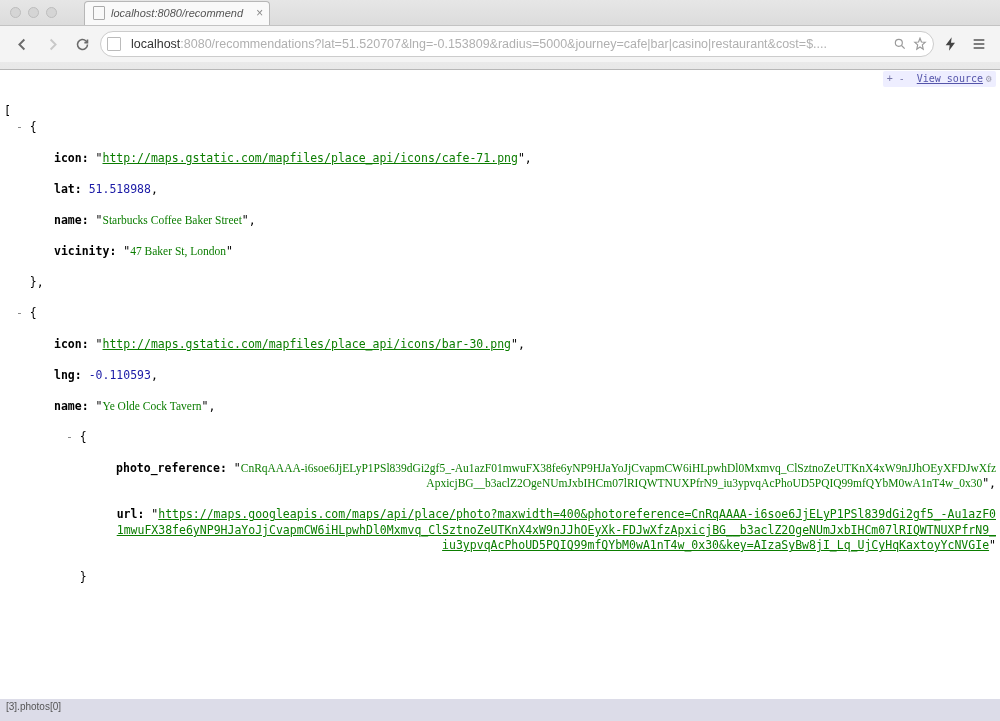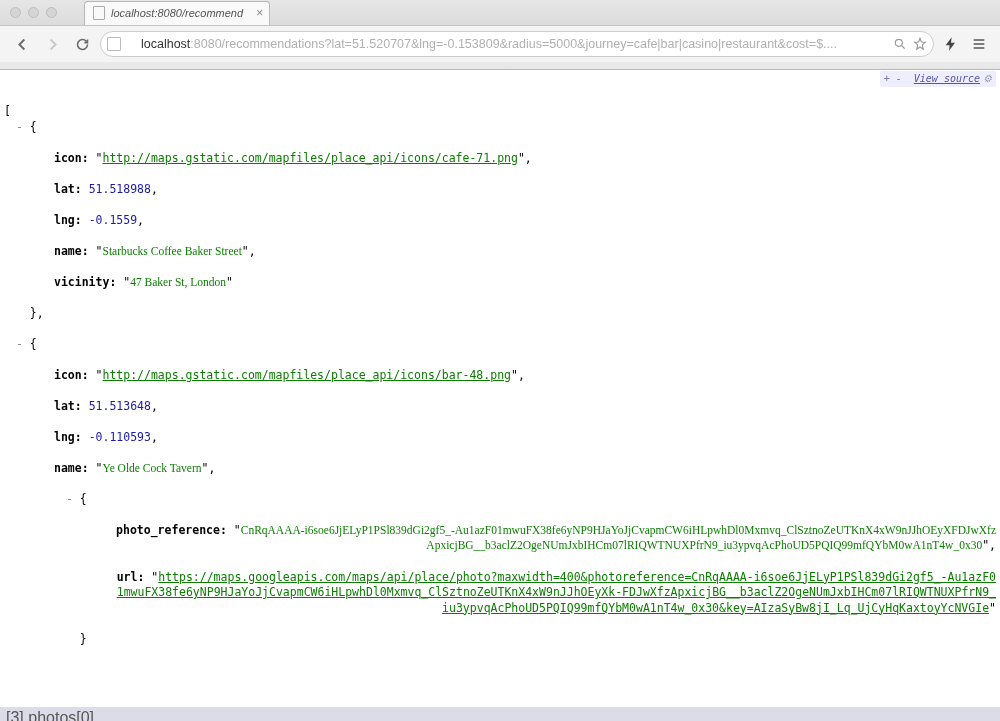--- a/index.html
+++ b/index.html
@@ -68,7 +68,7 @@
       display: flex;
       align-items: center;
       padding: 0 6px;
-      gap: 20px;
+      gap: 10px;
       color: #999;
       font-size: 12.5px;
       overflow: hidden;

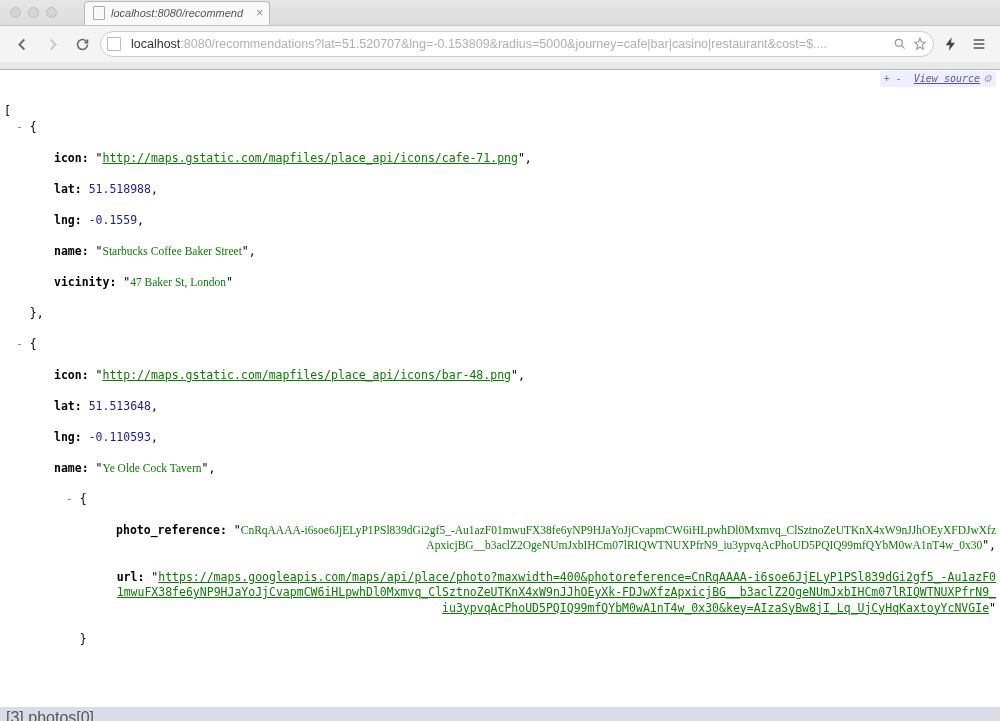--- a/index.html
+++ b/index.html
@@ -101,7 +101,6 @@
       background: #eef;
       padding: 1px 4px;
       border-radius: 2px;
-      font-style: italic;
     }
     .top-controls a { text-decoration: underline; color: #55a; }
     .top-controls .gear { color:#99a; margin-left:3px;}

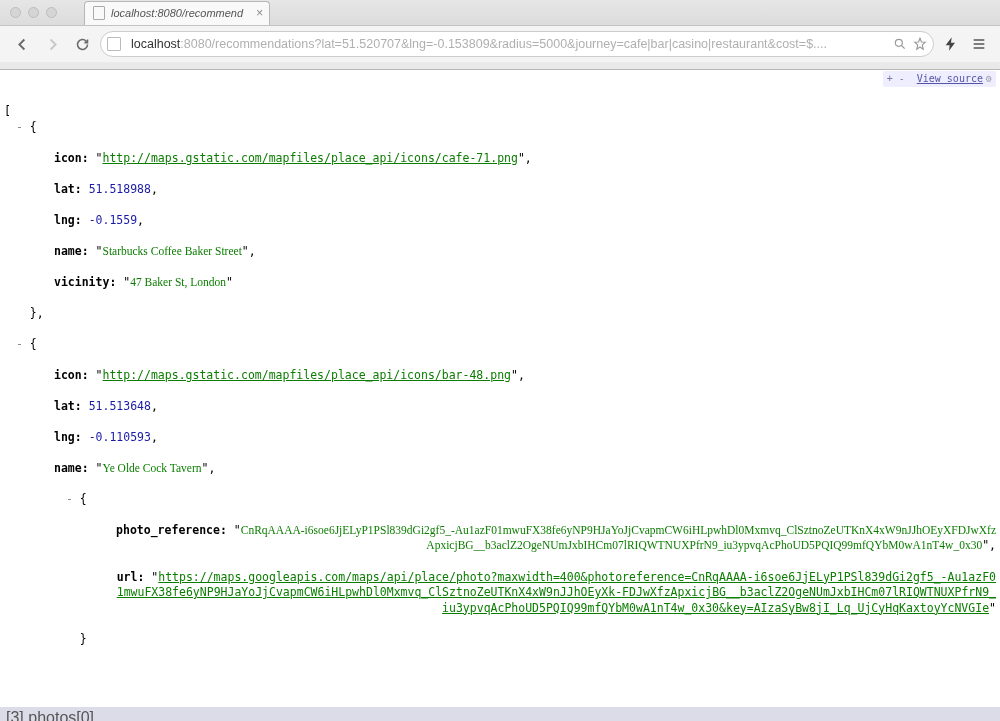--- a/index.html
+++ b/index.html
@@ -189,7 +189,6 @@
 <div class="ind1"><span class="toggle">-</span> {</div>
 <div class="ind2"><span class="key">icon:</span> "<a class="link">http://maps.gstatic.com/mapfiles/place_api/icons/cafe-71.png</a>",</div>
 <div class="ind2"><span class="key">lat:</span> <span class="num">51.518988</span>,</div>
-<div class="ind2"><span class="key">lng:</span> <span class="num">-0.1559</span>,</div>
 <div class="ind2"><span class="key">name:</span> "<span class="string">Starbucks Coffee Baker Street</span>",</div>
 <div class="ind2"><span class="key">vicinity:</span> "<span class="string">47 Baker St, London</span>"</div>
 <div class="ind1">  },</div>

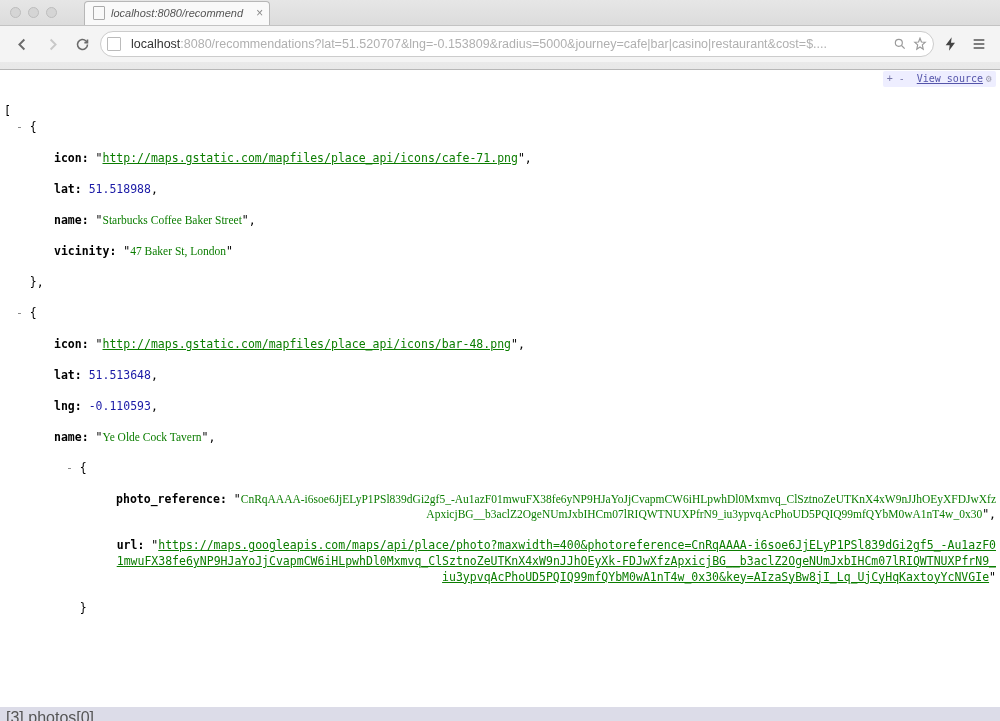--- a/index.html
+++ b/index.html
@@ -193,7 +193,7 @@
 <div class="ind2"><span class="key">vicinity:</span> "<span class="string">47 Baker St, London</span>"</div>
 <div class="ind1">  },</div>
 <div class="ind1"><span class="toggle">-</span> {</div>
-<div class="ind2"><span class="key">icon:</span> "<a class="link">http://maps.gstatic.com/mapfiles/place_api/icons/bar-48.png</a>",</div>
+<div class="ind2"><span class="key">icon:</span> "<a class="link">http://maps.gstatic.com/mapfiles/place_api/icons/bar-30.png</a>",</div>
 <div class="ind2"><span class="key">lat:</span> <span class="num">51.513648</span>,</div>
 <div class="ind2"><span class="key">lng:</span> <span class="num">-0.110593</span>,</div>
 <div class="ind2"><span class="key">name:</span> "<span class="string">Ye Olde Cock Tavern</span>",</div>

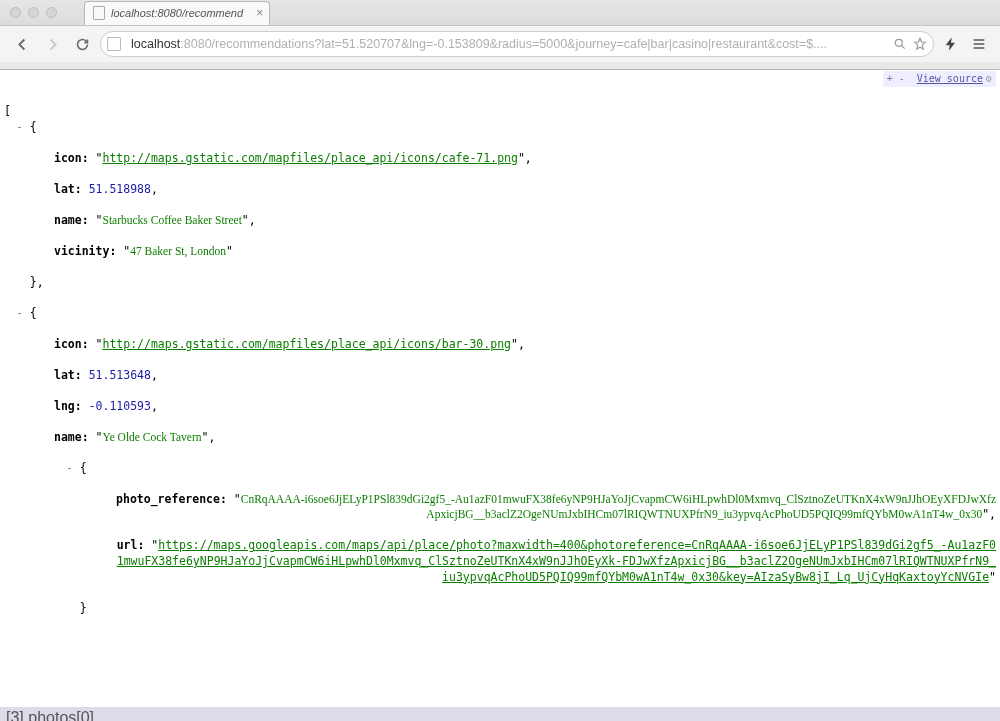--- a/index.html
+++ b/index.html
@@ -194,7 +194,6 @@
 <div class="ind1">  },</div>
 <div class="ind1"><span class="toggle">-</span> {</div>
 <div class="ind2"><span class="key">icon:</span> "<a class="link">http://maps.gstatic.com/mapfiles/place_api/icons/bar-30.png</a>",</div>
-<div class="ind2"><span class="key">lat:</span> <span class="num">51.513648</span>,</div>
 <div class="ind2"><span class="key">lng:</span> <span class="num">-0.110593</span>,</div>
 <div class="ind2"><span class="key">name:</span> "<span class="string">Ye Olde Cock Tavern</span>",</div>
 <div class="ind3"><span class="toggle">-</span> {</div>

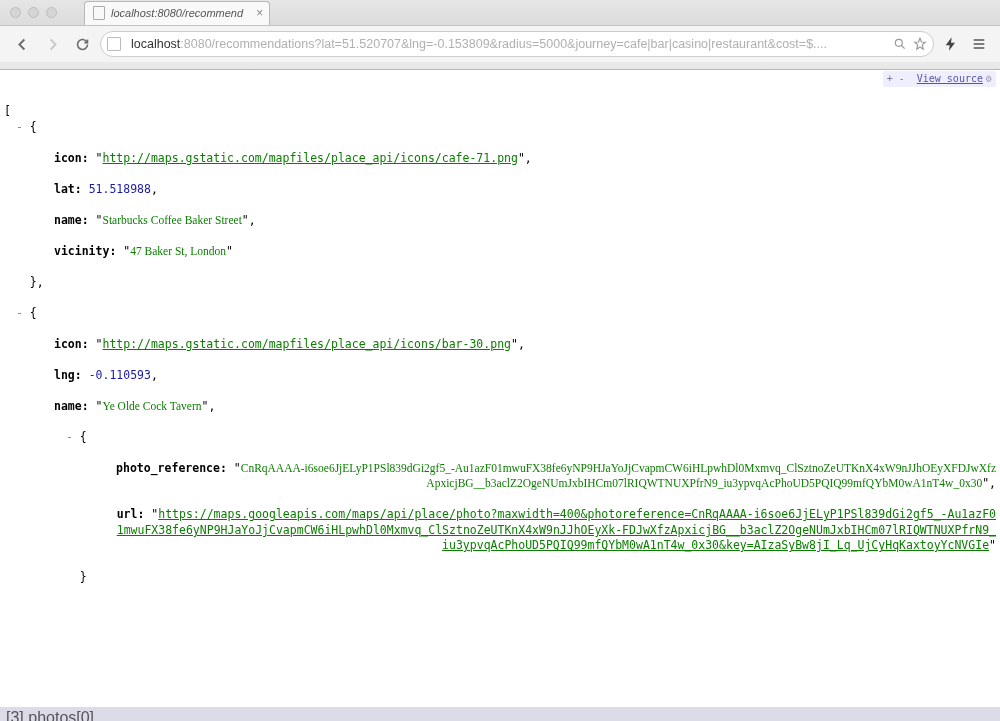--- a/index.html
+++ b/index.html
@@ -114,9 +114,9 @@
     .statusbar {
       position: absolute;
       bottom: 0; left: 0; right:0;
-      height: 14px;
+      height: 22px;
       background: #dcdce8;
-      font-size: 16px;
+      font-size: 10px;
       color: #555;
       padding: 2px 6px;
       font-family: -apple-system, sans-serif;

